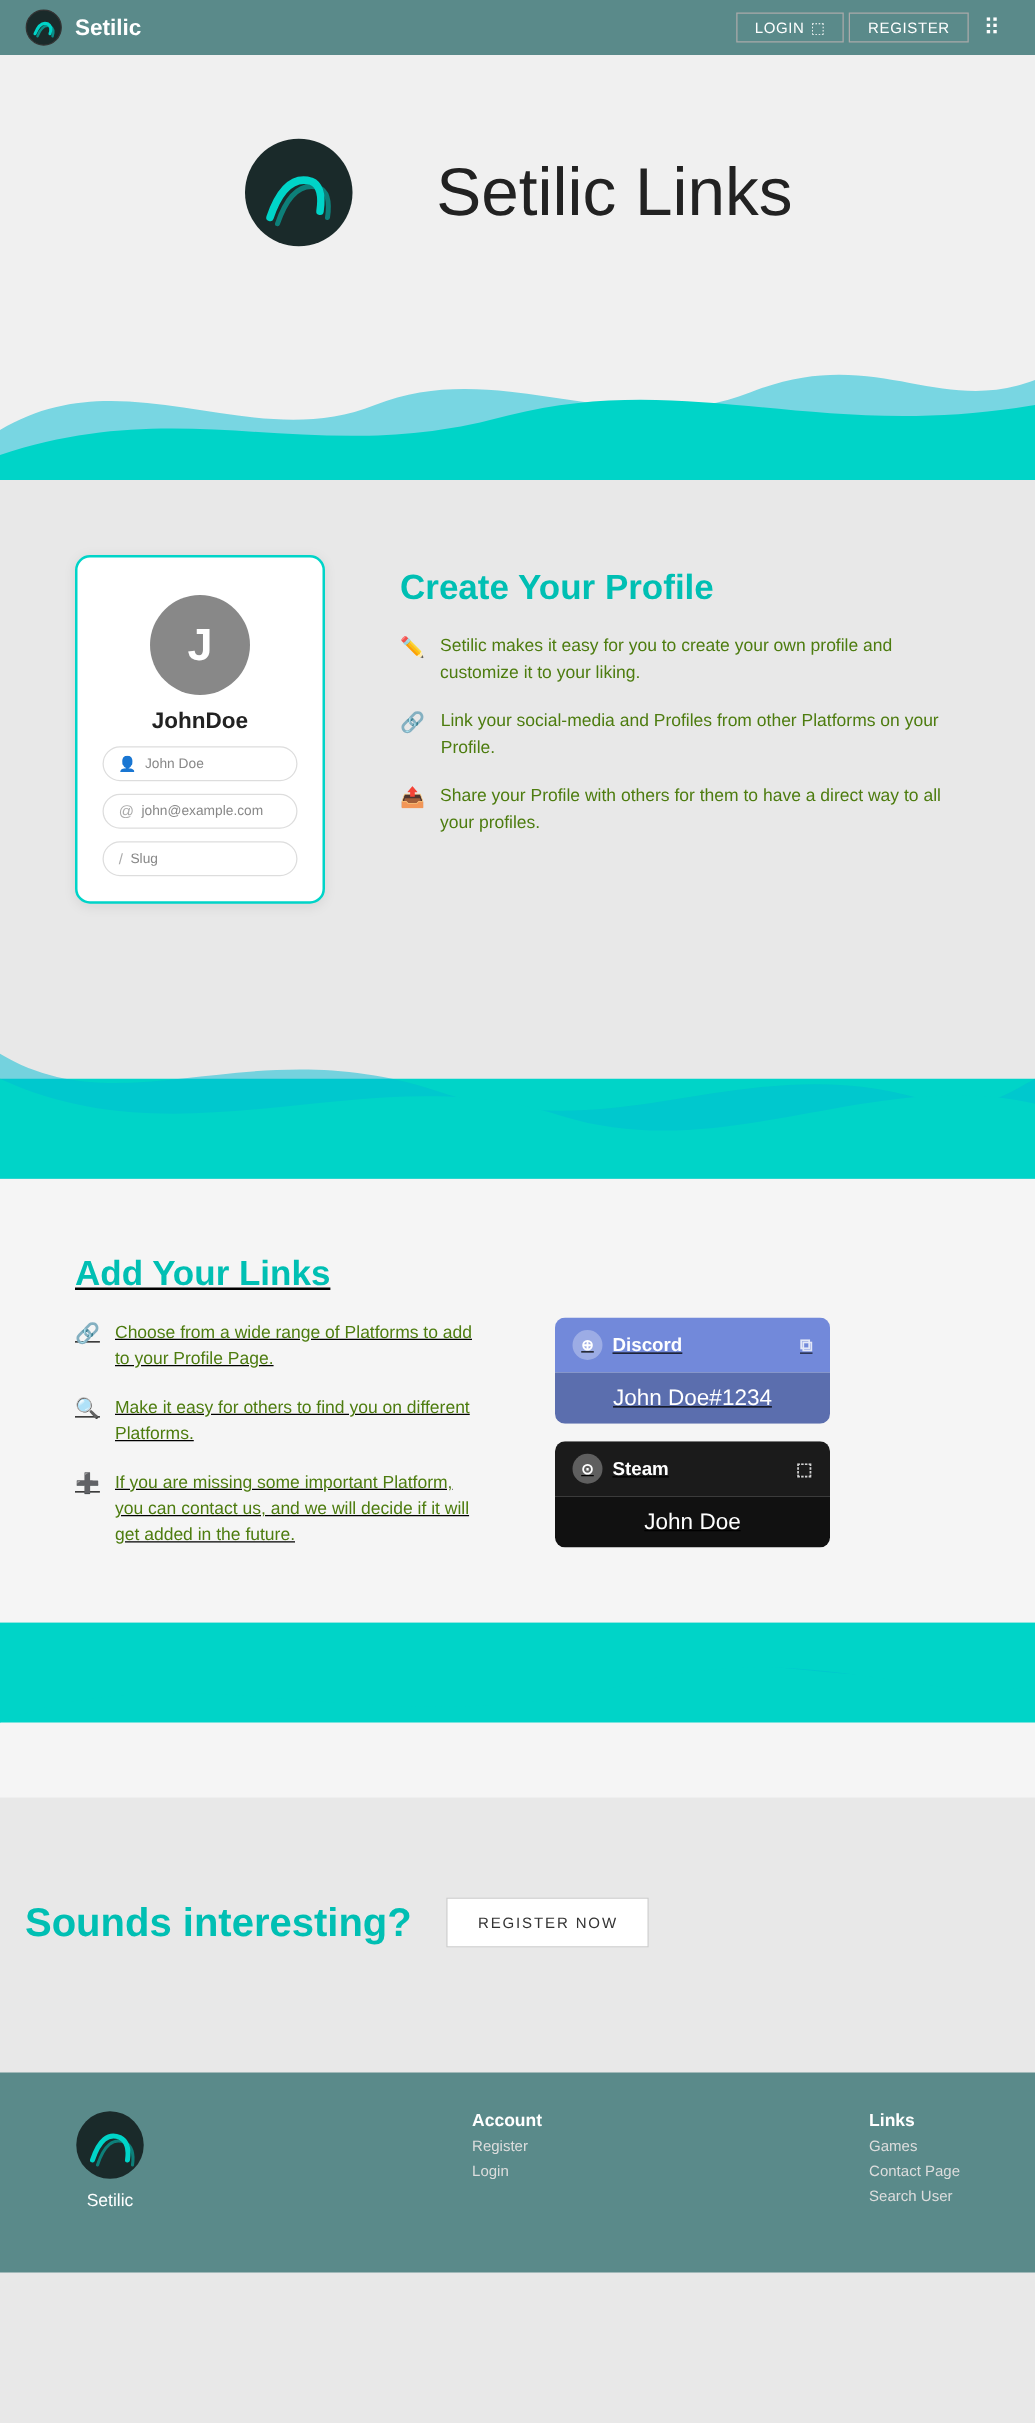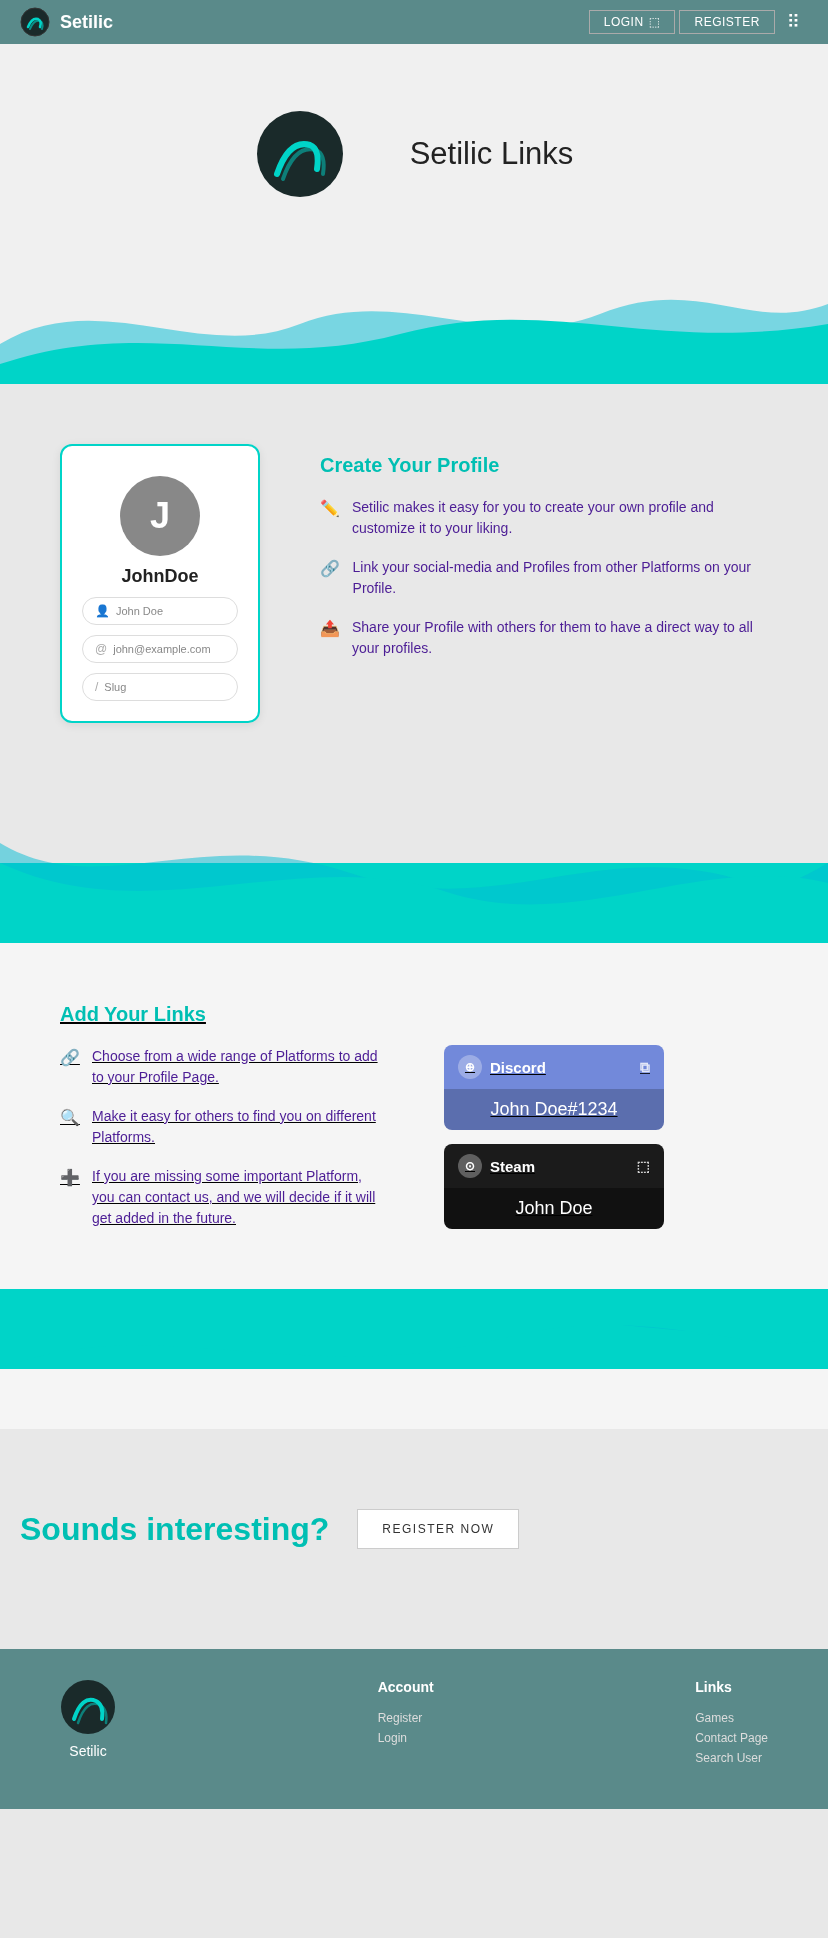--- a/index.html
+++ b/index.html
@@ -73,7 +73,7 @@
       height: 90px;
     }
     .hero-title {
-      font-size: 31px;
+      font-size: 54px;
       font-weight: 300;
       color: #222;
       margin-left: 45px;

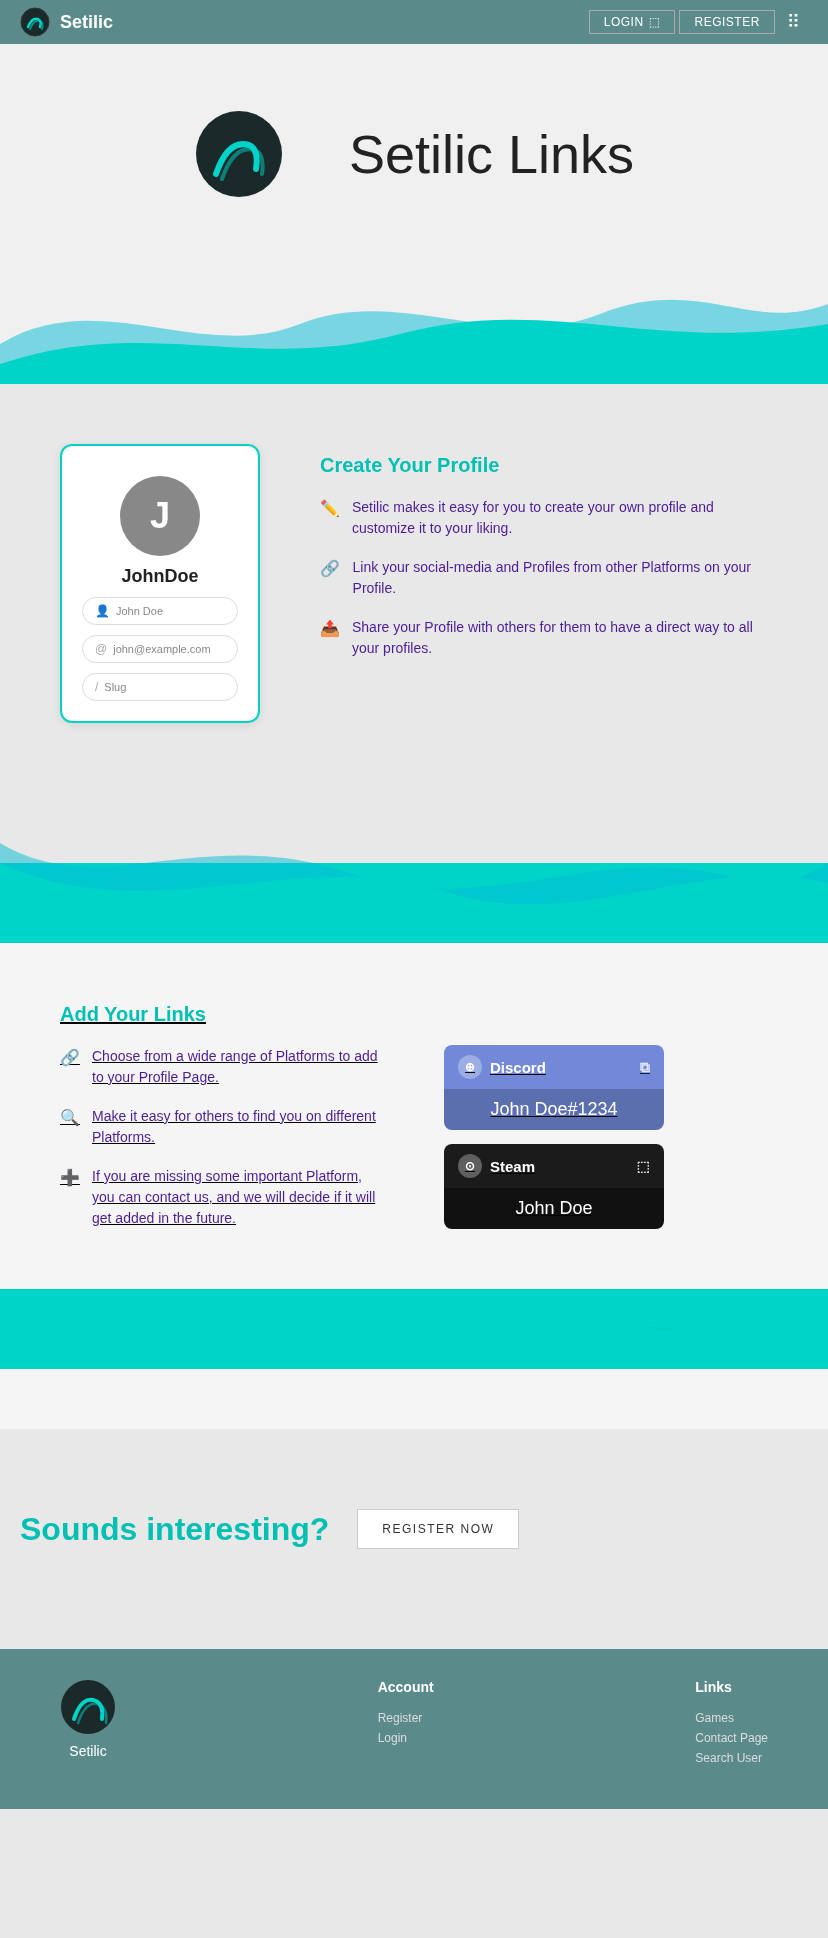--- a/index.html
+++ b/index.html
@@ -142,7 +142,7 @@
       padding-top: 10px;
     }
     .section-title {
-      font-size: 20px;
+      font-size: 28px;
       color: #00bfb3;
       margin-bottom: 20px;
     }

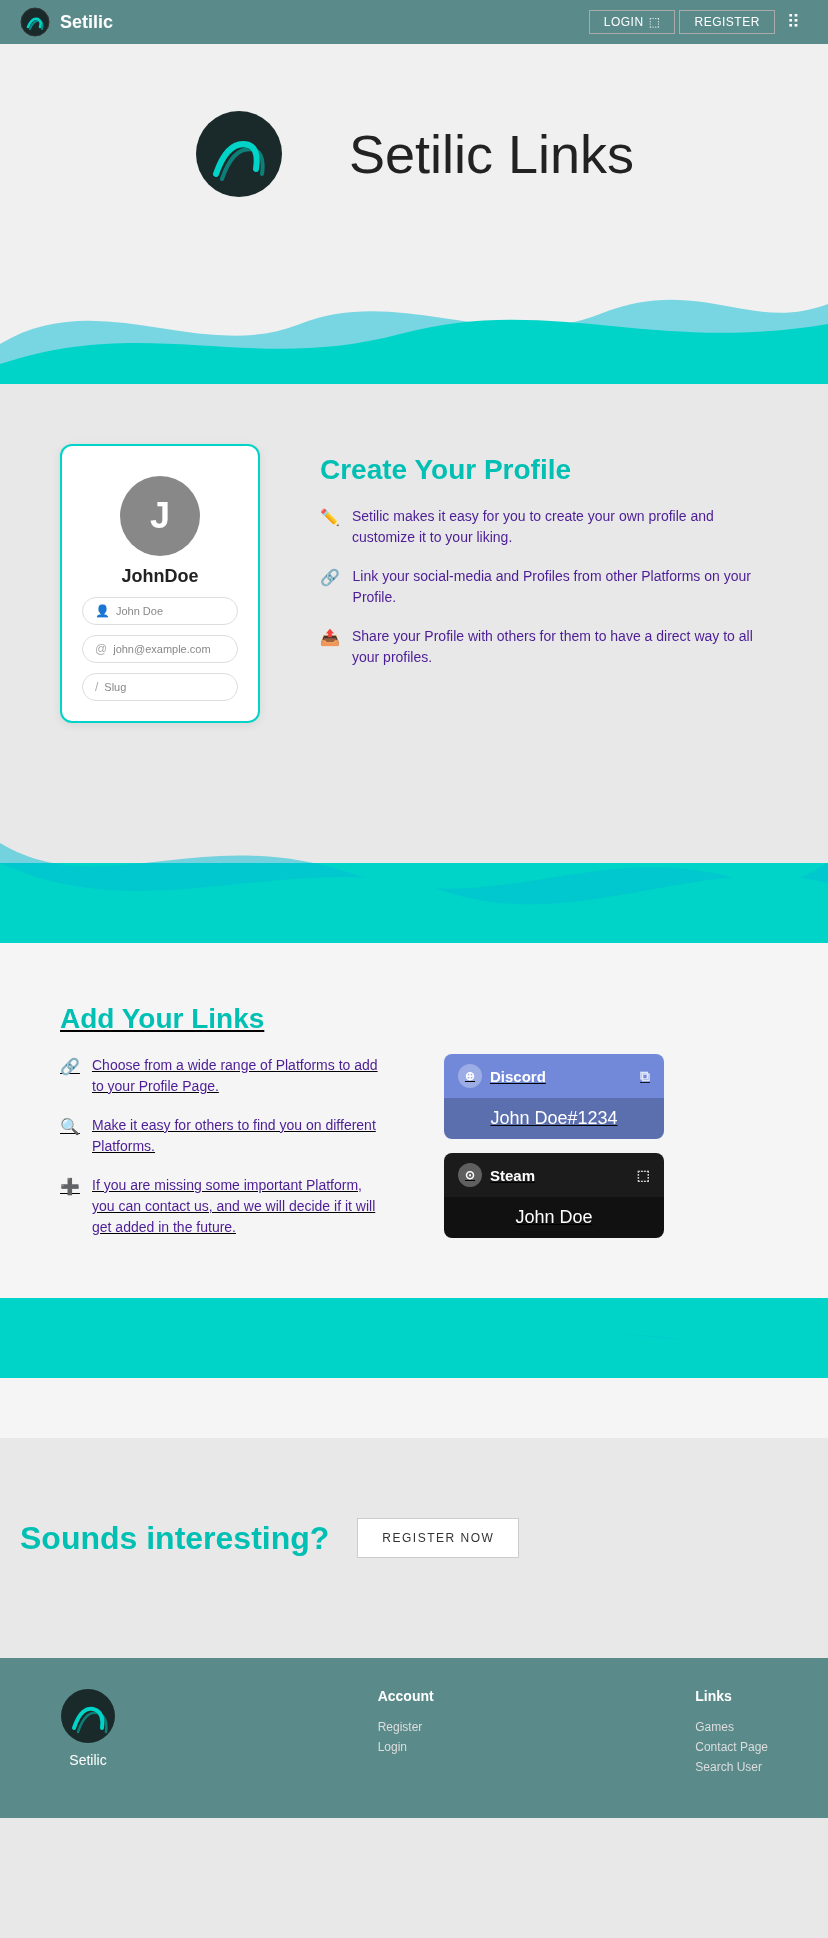--- a/index.html
+++ b/index.html
@@ -164,7 +164,7 @@
     }
     .feature-text {
       font-size: 14px;
-      color: #4c1d95;
+      color: #4d7c0f;
       line-height: 1.5;
     }
 

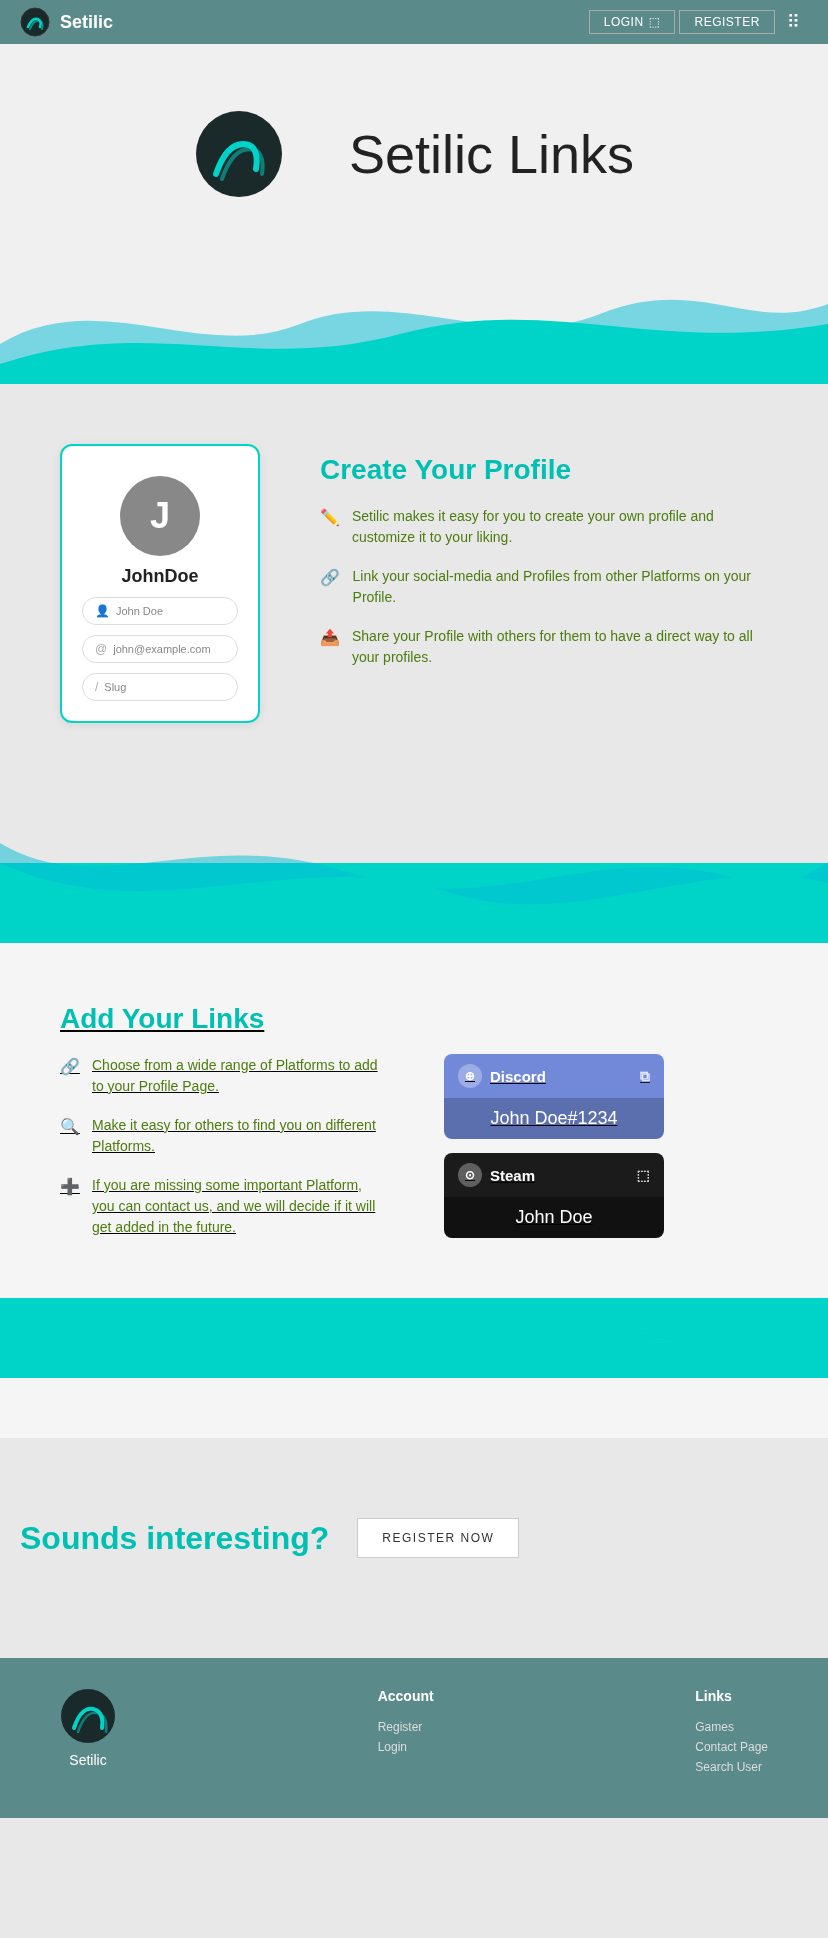--- a/index.html
+++ b/index.html
@@ -287,7 +287,7 @@
       font-weight: bold;
       color: white;
       font-size: 14px;
-      margin-bottom: 10px;
+      margin-bottom: 0;
     }
     .footer-link {
       color: #ddd;

